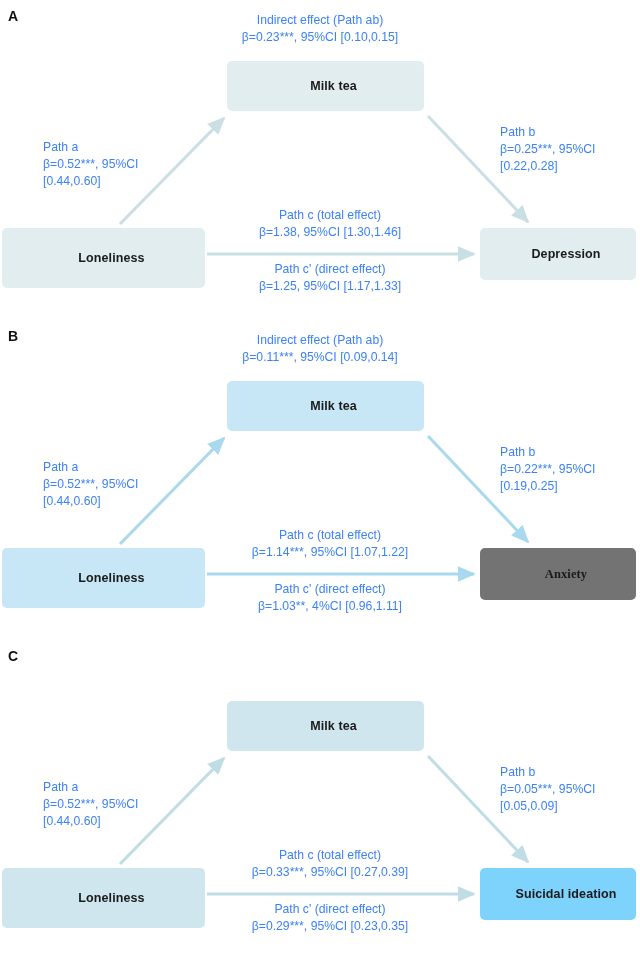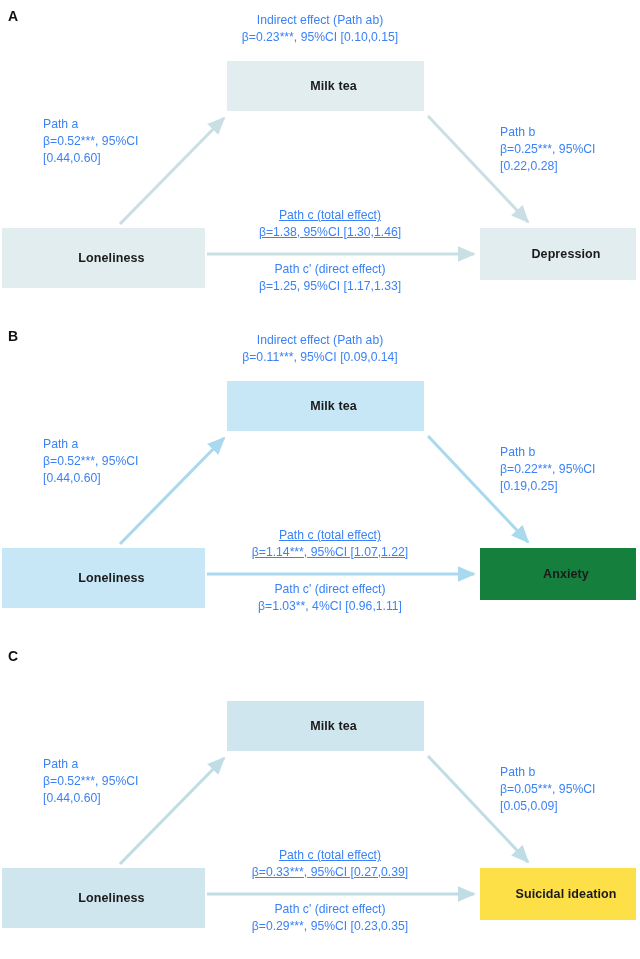--- a/index.html
+++ b/index.html
@@ -37,7 +37,7 @@
 
   .node-box {
     position: absolute;
-    border-radius: 0;
+    border-radius: 5px;
     display: flex;
     align-items: center;
     justify-content: center;

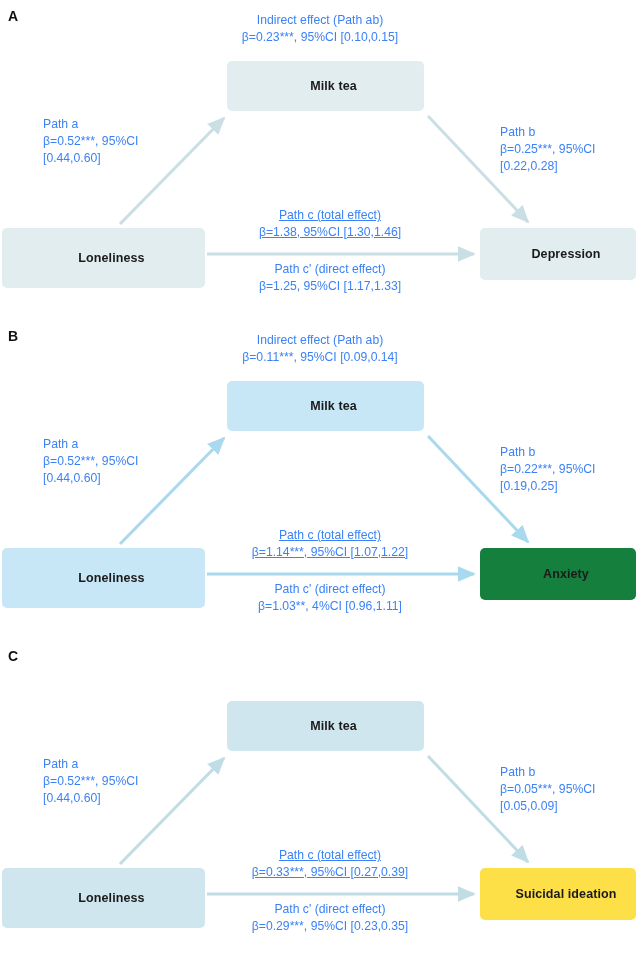--- a/index.html
+++ b/index.html
@@ -76,7 +76,7 @@
   .txt.left   { text-align: left; }
 
   .lbl-indirect { left: 148px; top: 12px;  width: 344px; }
-  .lbl-patha    { left: 43px;  top: 116px; width: 190px; }
+  .lbl-patha    { left: 43px;  top: 139px; width: 190px; }
   .lbl-pathb    { left: 500px; top: 124px; width: 160px; }
   .lbl-pathc    { left: 178px; top: 207px; width: 304px; text-decoration: underline; }
   .lbl-pathcp   { left: 178px; top: 261px; width: 304px; }

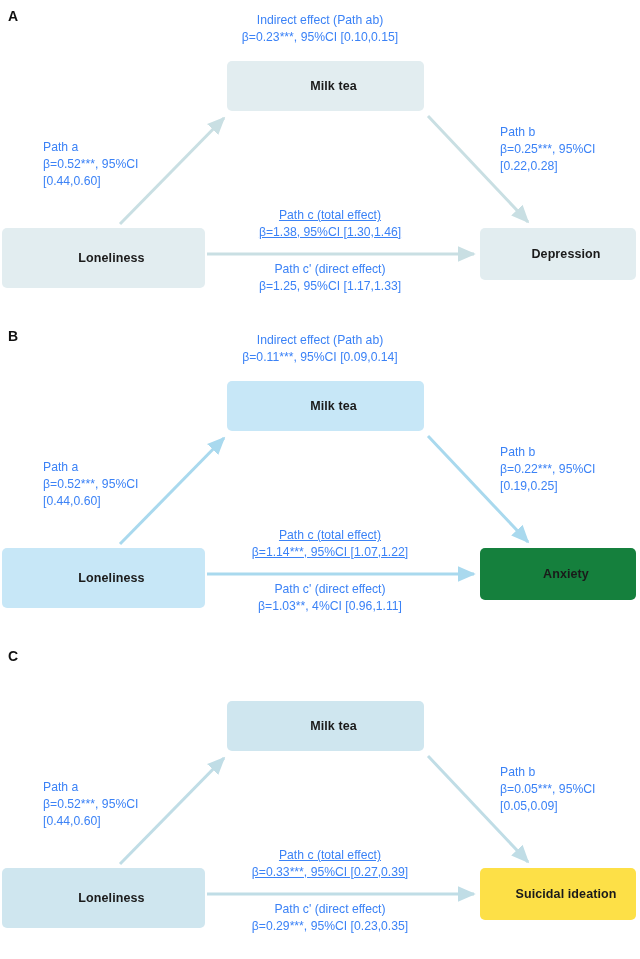--- a/index.html
+++ b/index.html
@@ -78,7 +78,7 @@
   .lbl-indirect { left: 148px; top: 12px;  width: 344px; }
   .lbl-patha    { left: 43px;  top: 139px; width: 190px; }
   .lbl-pathb    { left: 500px; top: 124px; width: 160px; }
-  .lbl-pathc    { left: 178px; top: 207px; width: 304px; text-decoration: underline; }
+  .lbl-pathc    { left: 178px; top: 207px; width: 304px; }
   .lbl-pathcp   { left: 178px; top: 261px; width: 304px; }
 </style>
 </head>

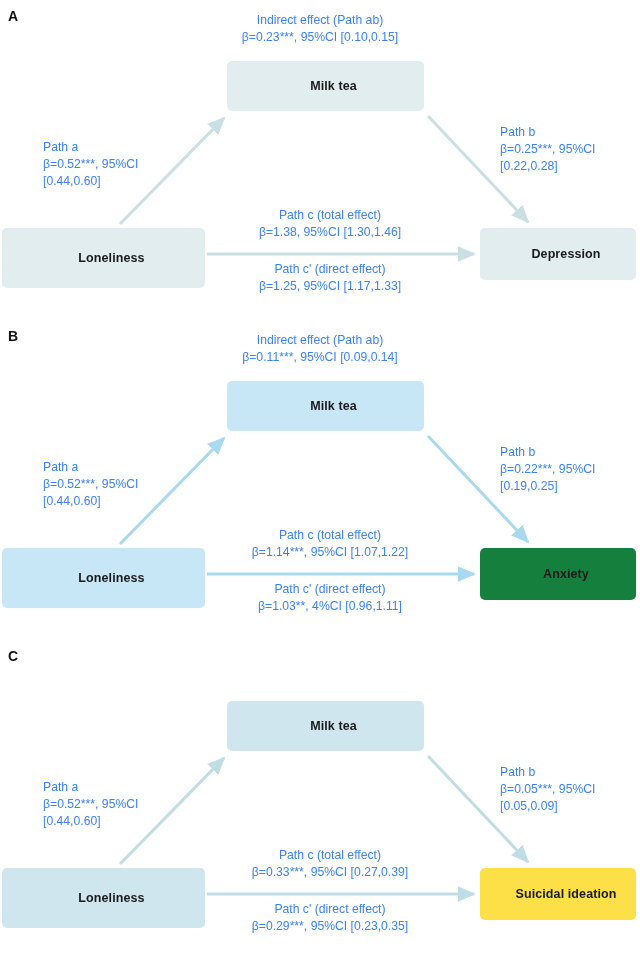--- a/index.html
+++ b/index.html
@@ -135,7 +135,7 @@
   <div class="node-box node-predictor" id="boxB-p" style="background: rgb(199, 231, 247);">
     <span class="node-label">Loneliness</span>
   </div>
-  <div class="node-box node-outcome" id="boxB-o" style="background: #15803d;">
+  <div class="node-box node-outcome" id="boxB-o" style="background: #737373; font-family: Liberation Serif, serif;">
     <span class="node-label">Anxiety</span>
   </div>
 

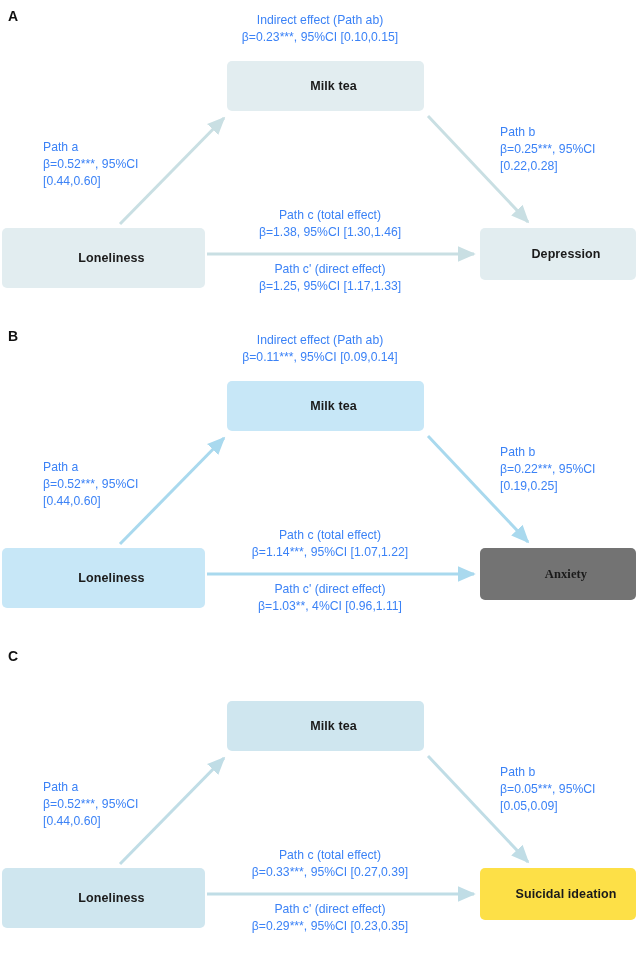--- a/index.html
+++ b/index.html
@@ -166,7 +166,7 @@
   <div class="node-box node-predictor" id="boxC-p" style="background: rgb(207, 230, 239);">
     <span class="node-label">Loneliness</span>
   </div>
-  <div class="node-box node-outcome" id="boxC-o" style="background: #fde047;">
+  <div class="node-box node-outcome" id="boxC-o" style="background: #7dd3fc;">
     <span class="node-label">Suicidal ideation</span>
   </div>
 

